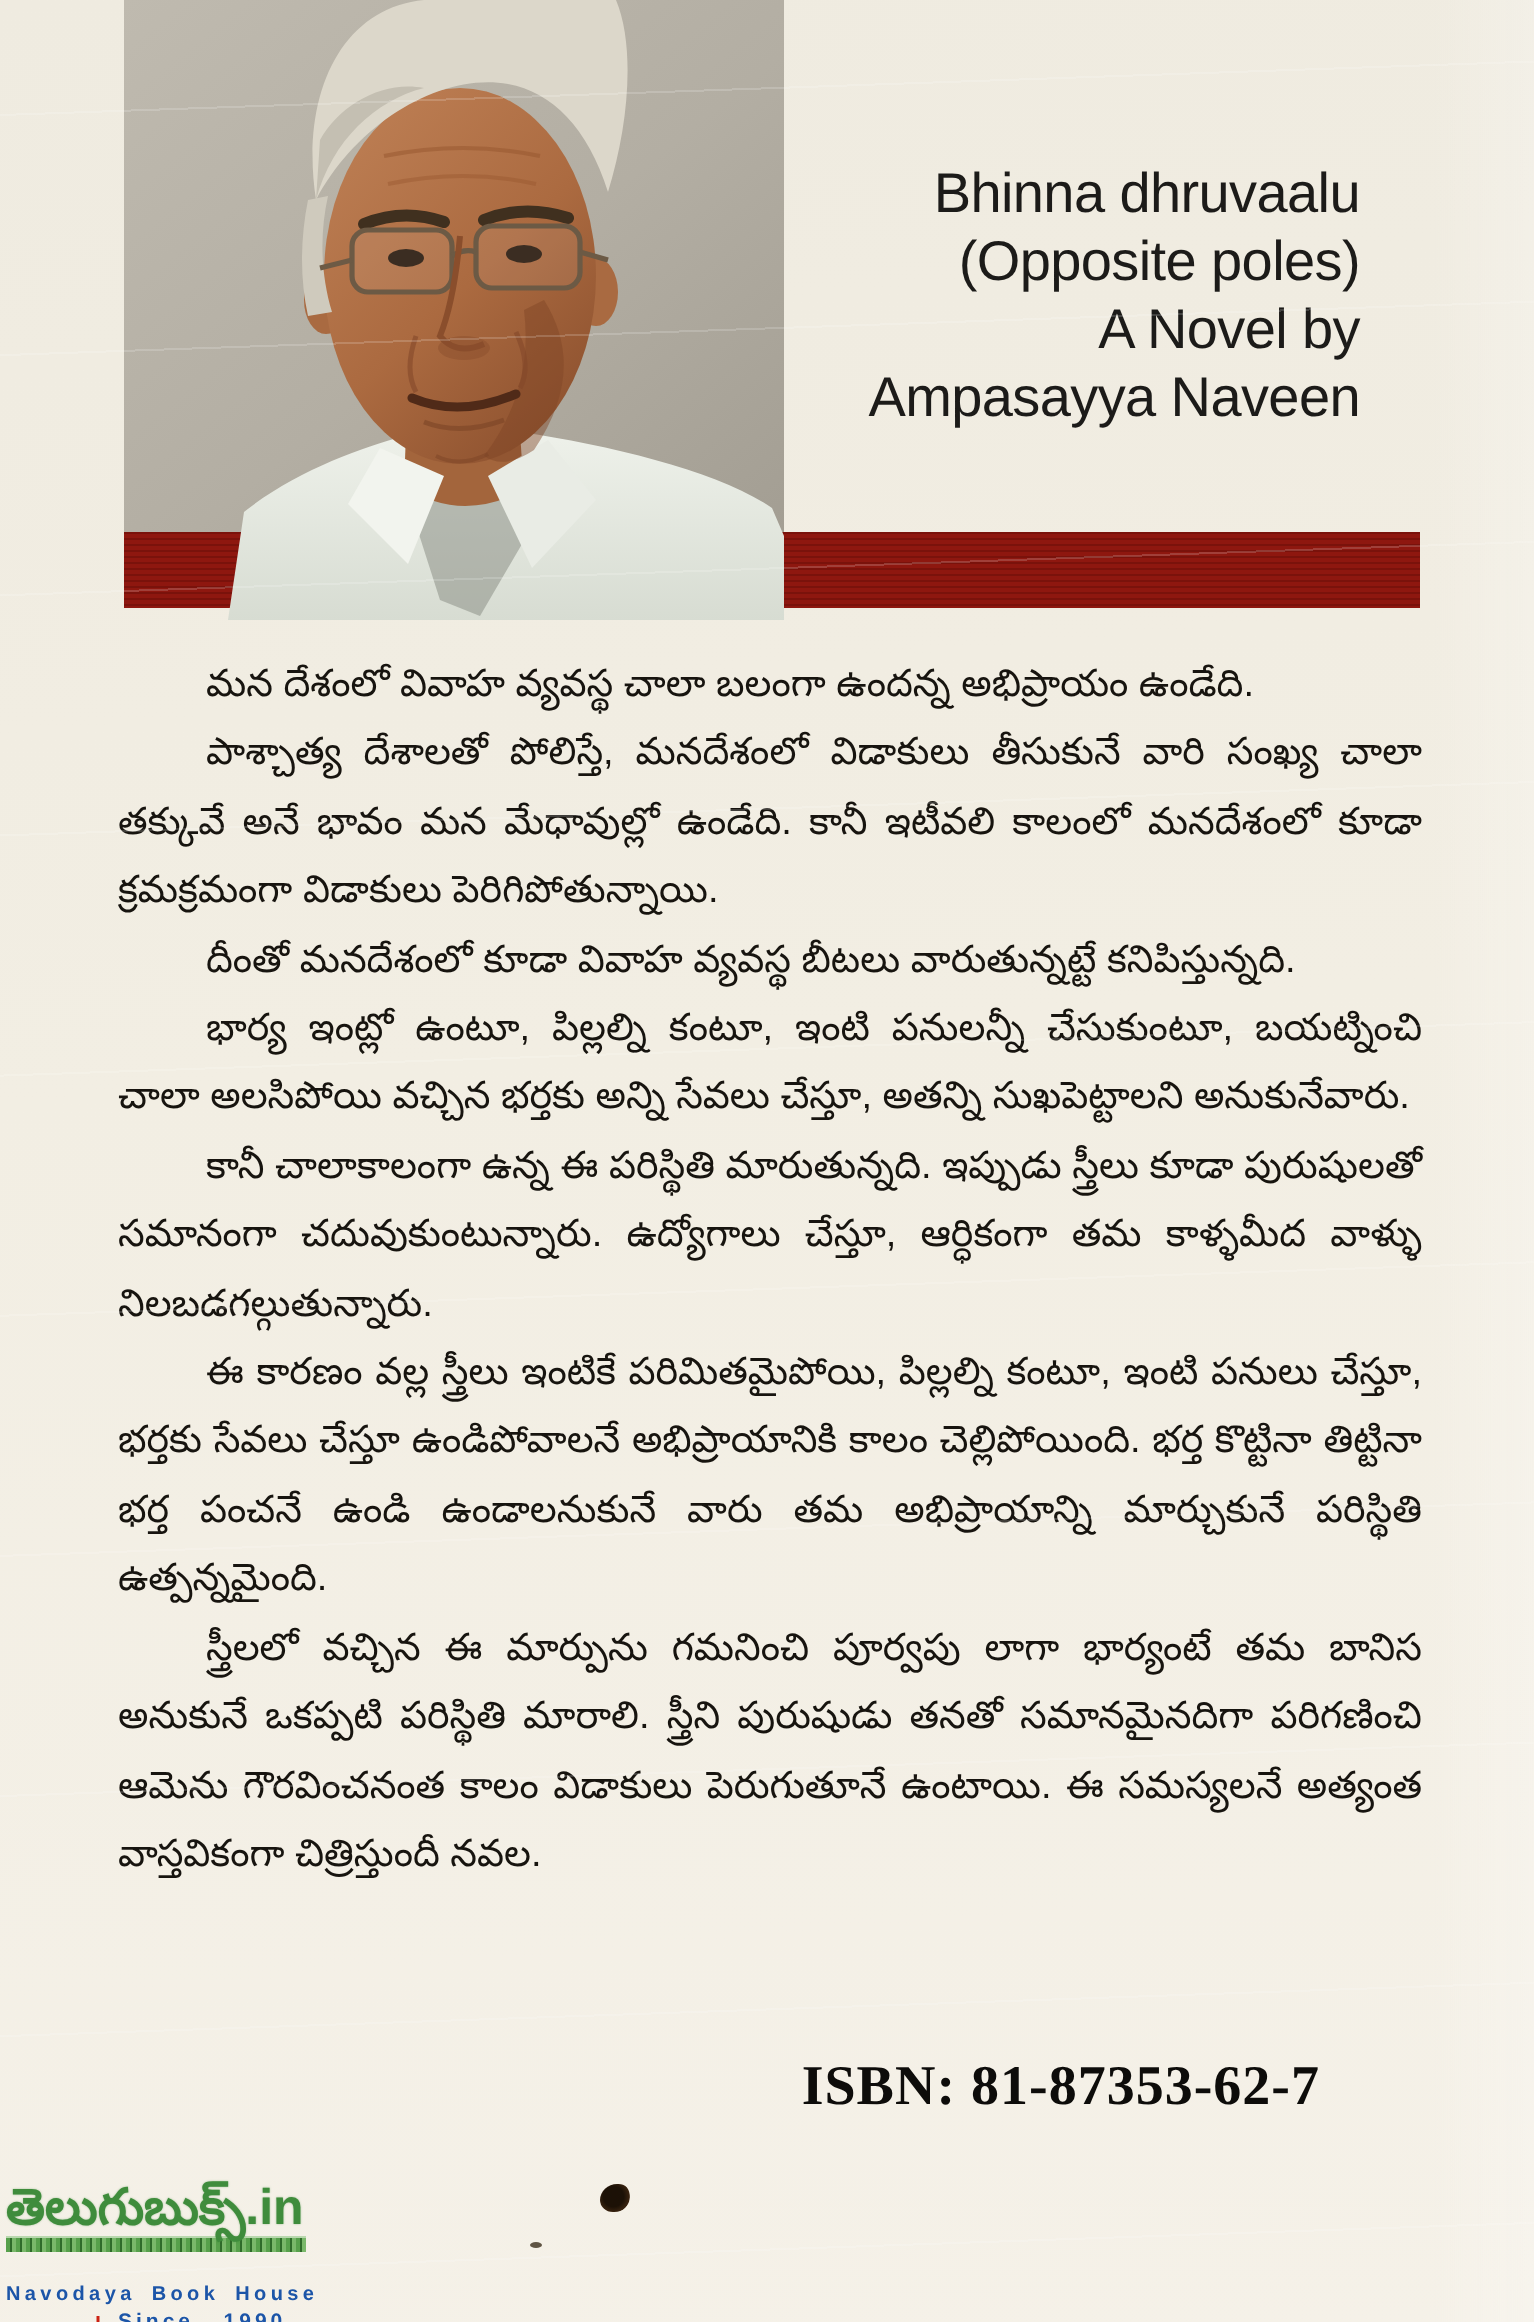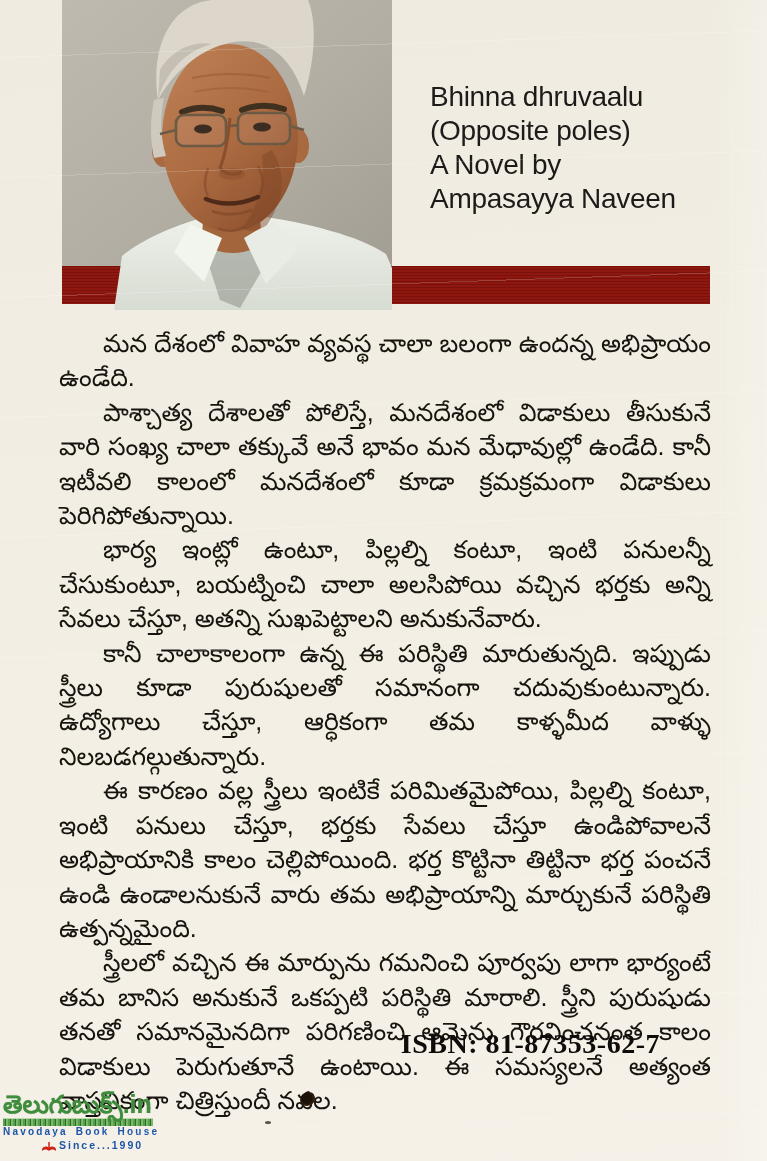--- a/index.html
+++ b/index.html
@@ -22,7 +22,7 @@
   .title-block{
     position:absolute;left:430px;top:80px;width:250px;
     font-size:28px;line-height:34px;color:#1c1b19;
-    letter-spacing:-0.3px;font-weight:500;
+    letter-spacing:-0.3px;font-weight:500;text-align:right;
   }
   .body-text{
     position:absolute;left:59px;top:326px;width:652px;

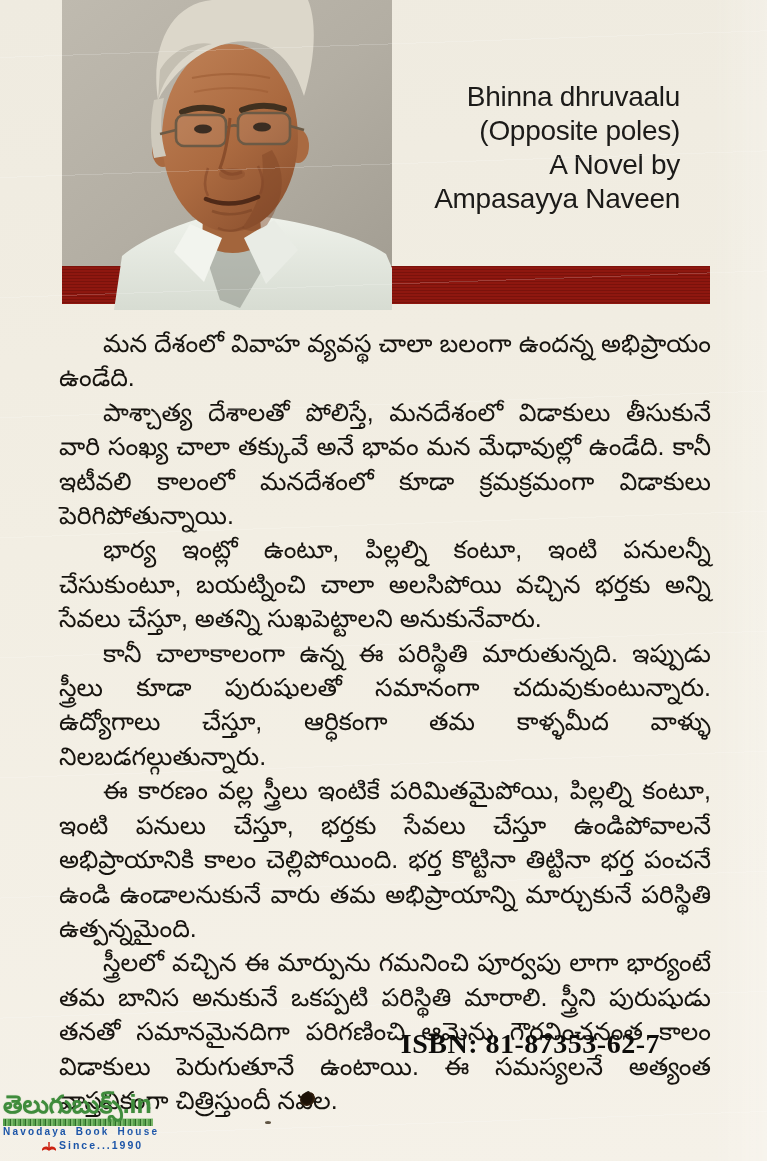--- a/index.html
+++ b/index.html
@@ -26,7 +26,7 @@
   }
   .body-text{
     position:absolute;left:59px;top:326px;width:652px;
-    font-size:25px;line-height:34.4px;color:#17140f;
+    font-size:19px;line-height:34.4px;color:#17140f;
     text-align:justify;
   }
   .body-text p{margin:0;text-indent:44px;}

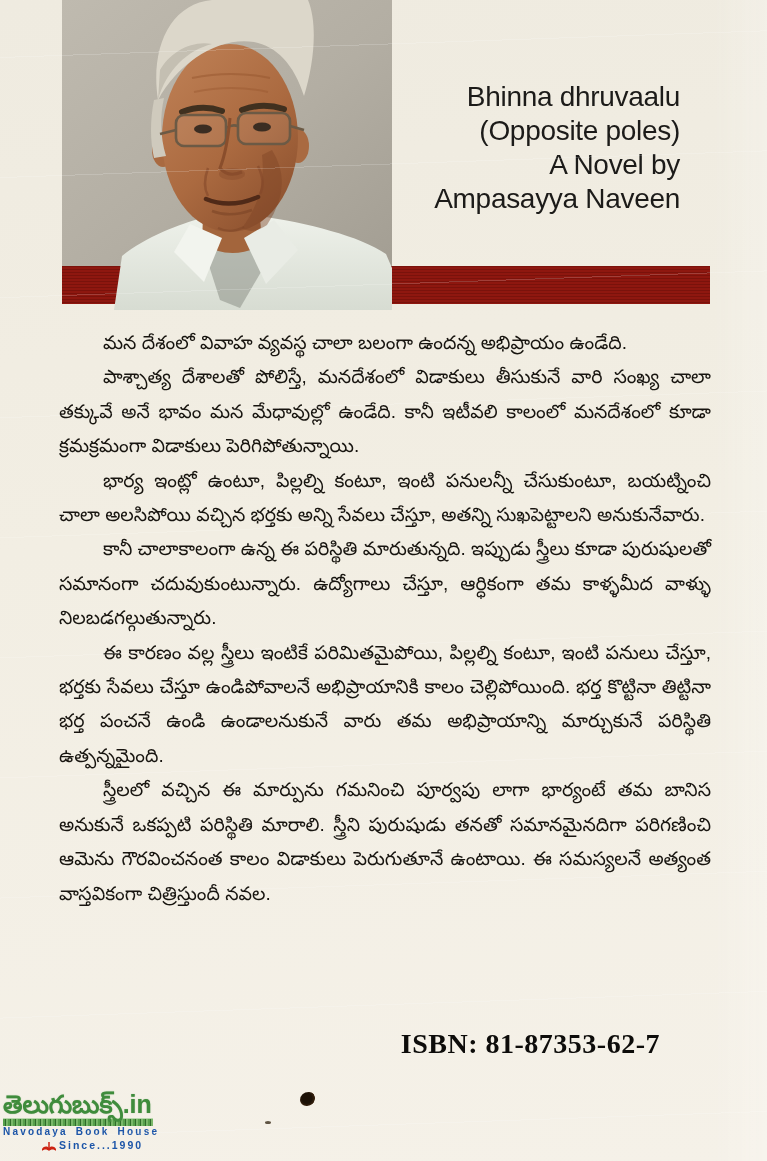--- a/index.html
+++ b/index.html
@@ -172,6 +172,7 @@
   <div class="body-text">
     <p>మన దేశంలో వివాహ వ్యవస్థ చాలా బలంగా ఉందన్న అభిప్రాయం ఉండేది.</p>
     <p>పాశ్చాత్య దేశాలతో పోలిస్తే, మనదేశంలో విడాకులు తీసుకునే వారి సంఖ్య చాలా తక్కువే అనే భావం మన మేధావుల్లో ఉండేది. కానీ ఇటీవలి కాలంలో మనదేశంలో కూడా క్రమక్రమంగా విడాకులు పెరిగిపోతున్నాయి.</p>
+    <p>దీంతో మనదేశంలో కూడా వివాహ వ్యవస్థ బీటలు వారుతున్నట్టే కనిపిస్తున్నది.</p>
     <p>భార్య ఇంట్లో ఉంటూ, పిల్లల్ని కంటూ, ఇంటి పనులన్నీ చేసుకుంటూ, బయట్నించి చాలా అలసిపోయి వచ్చిన భర్తకు అన్ని సేవలు చేస్తూ, అతన్ని సుఖపెట్టాలని అనుకునేవారు.</p>
     <p>కానీ చాలాకాలంగా ఉన్న ఈ పరిస్థితి మారుతున్నది. ఇప్పుడు స్త్రీలు కూడా పురుషులతో సమానంగా చదువుకుంటున్నారు. ఉద్యోగాలు చేస్తూ, ఆర్ధికంగా తమ కాళ్ళమీద వాళ్ళు నిలబడగల్గుతున్నారు.</p>
     <p>ఈ కారణం వల్ల స్త్రీలు ఇంటికే పరిమితమైపోయి, పిల్లల్ని కంటూ, ఇంటి పనులు చేస్తూ, భర్తకు సేవలు చేస్తూ ఉండిపోవాలనే అభిప్రాయానికి కాలం చెల్లిపోయింది. భర్త కొట్టినా తిట్టినా భర్త పంచనే ఉండి ఉండాలనుకునే వారు తమ అభిప్రాయాన్ని మార్చుకునే పరిస్థితి ఉత్పన్నమైంది.</p>

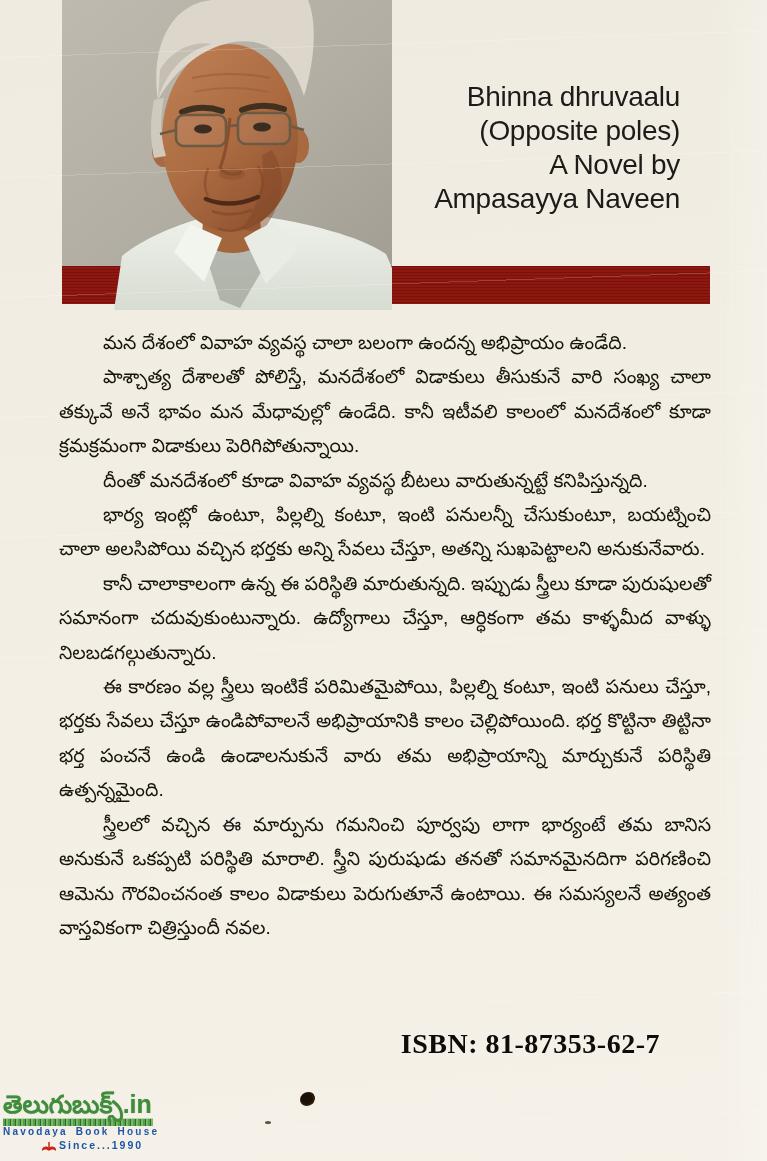--- a/index.html
+++ b/index.html
@@ -56,7 +56,7 @@
     border-top:1px solid #b9d8ae;
   }
   .logo-name{
-    margin-top:0;font-size:10px;font-weight:bold;color:#1c55a8;
+    margin-top:16px;font-size:10px;font-weight:bold;color:#1c55a8;
     letter-spacing:2.2px;word-spacing:3px;white-space:nowrap;
   }
   .logo-since{

